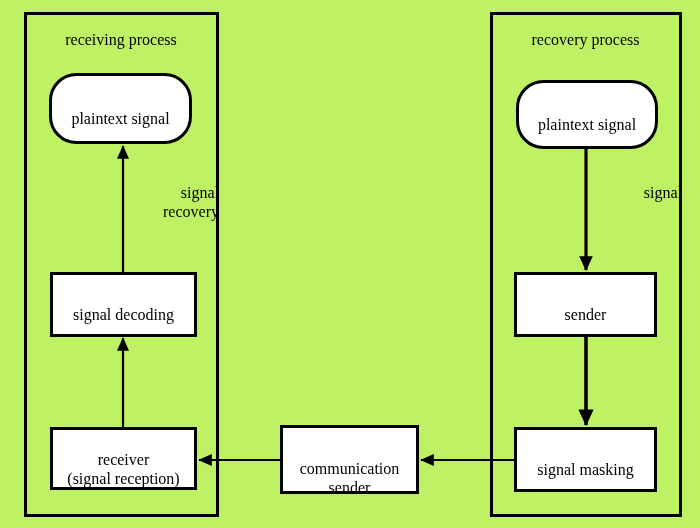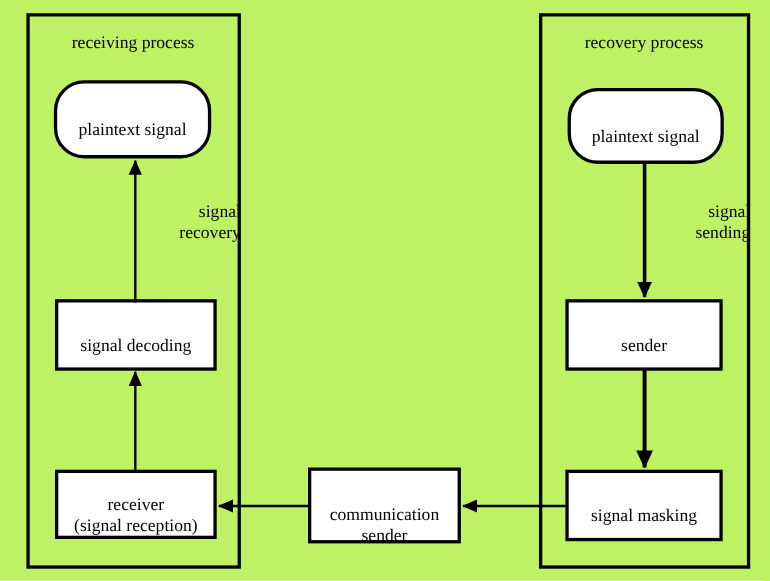--- a/index.html
+++ b/index.html
@@ -131,7 +131,6 @@
 
   <div class="edge-label" style="left:596px; top:183px; width:86px;">
     <div>signal</div>
-    <div>sending</div>
   </div>
 
   <div class="hit" style="left:50px; top:74px; width:141px; height:69px;"></div>

